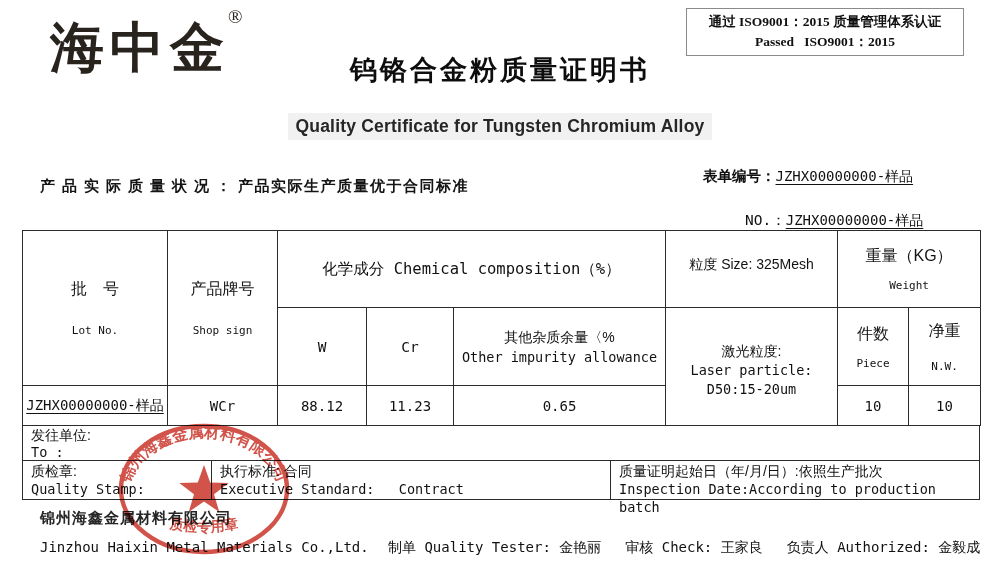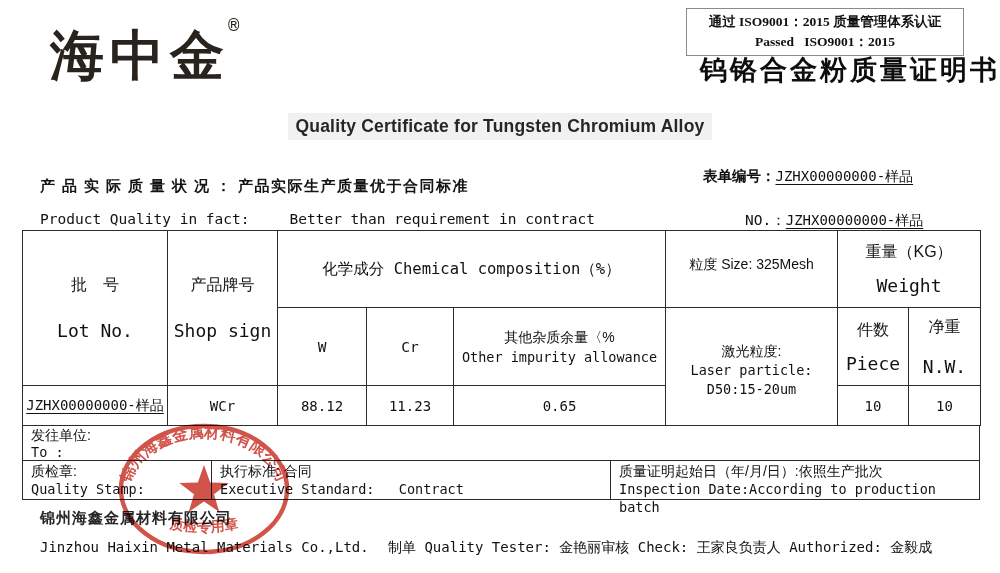--- a/index.html
+++ b/index.html
@@ -13,7 +13,7 @@
   .abs{position:absolute;}
 
   
-  .logo{left:50px;top:14px;font-family:Liberation Mono, monospace;
+  .logo{left:50px;top:5px;font-family:Liberation Serif, serif;
         font-size:54px;font-weight:600;color:#29231e;letter-spacing:6px;line-height:72px;}
   .logo sup{font-size:19px;letter-spacing:0;position:relative;top:-24px;left:-2px;font-weight:400;}
   .iso-box{left:686px;top:8px;width:276px;height:46px;border:1px solid #8a8a8a;

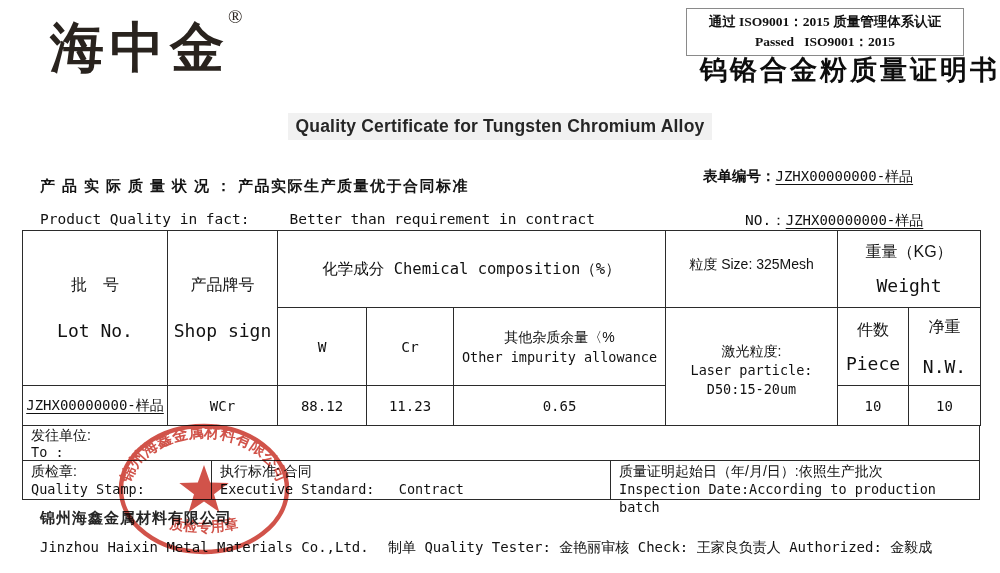--- a/index.html
+++ b/index.html
@@ -20,7 +20,7 @@
            display:flex;flex-direction:column;justify-content:center;align-items:center;}
   .iso-box .l1{font-family:"Liberation Serif","DejaVu Serif",serif;font-weight:700;font-size:13.5px;line-height:20px;}
   .iso-box .l2{font-family:"Liberation Serif","DejaVu Serif",serif;font-weight:700;font-size:13.5px;line-height:20px;}
-  .title-cn{left:0;right:0;top:52px;text-align:right;font-size:27px;font-weight:700;letter-spacing:3px;color:#0d0d0d;}
+  .title-cn{left:0;right:0;top:52px;text-align:center;font-size:27px;font-weight:700;letter-spacing:3px;color:#0d0d0d;}
   .title-en-wrap{left:0;right:0;top:113px;text-align:center;}
   .title-en{display:inline-block;background:#f1f1f1;padding:3px 7px;font-size:17.5px;font-weight:700;color:#262626;letter-spacing:.2px;}
 

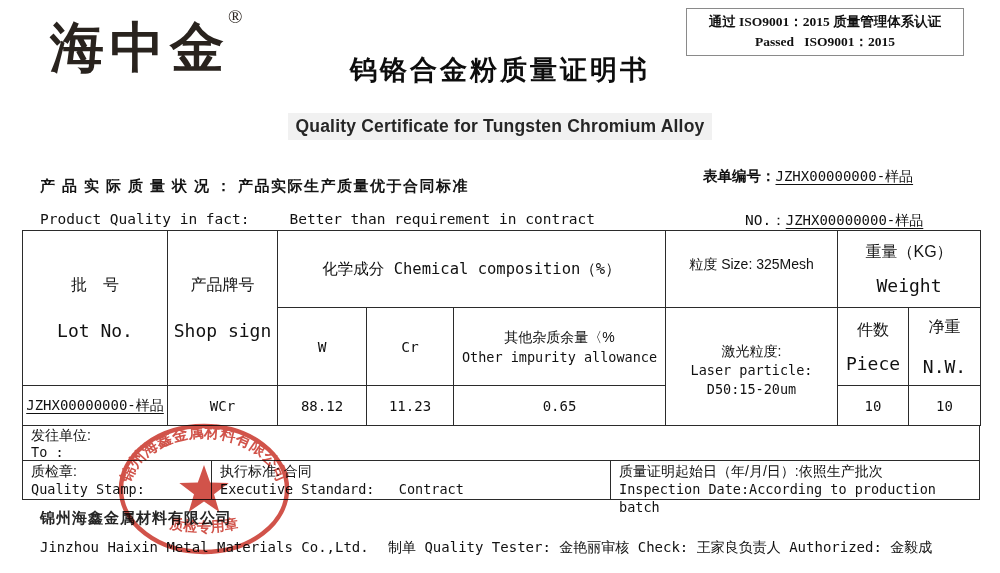--- a/index.html
+++ b/index.html
@@ -90,10 +90,6 @@
   </div>
   <div class="abs form-cn">
     <span>表单编号：</span><span class="num mono">JZHX00000000-样品</span>
-  </div>
-  <div class="abs qline-en mono">
-    <span>Product Quality in fact:</span>
-      <span>Better than requirement in contract</span>
   </div>
   <div class="abs form-en mono">
     <span>NO.：</span><span class="num mono">JZHX00000000-样品</span>

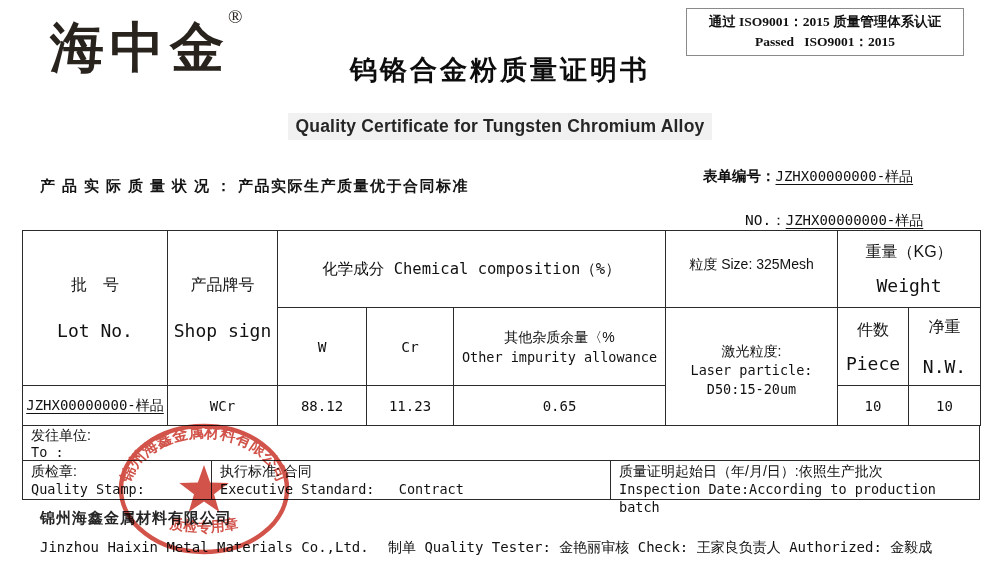--- a/index.html
+++ b/index.html
@@ -38,7 +38,7 @@
   table.grid{border-collapse:collapse;table-layout:fixed;width:958px;}
   table.grid td{border:1px solid #2b2b2b;padding:0;vertical-align:middle;text-align:center;overflow:hidden;}
   .hcn{font-size:16px;color:#141414;}
-  .hen{font-size:18px;}
+  .hen{font-size:11px;}
   .cell-2line{display:flex;flex-direction:column;align-items:center;justify-content:center;}
   td.v-bottom{vertical-align:bottom;text-align:left;}
   td.v-top{vertical-align:top;text-align:left;}

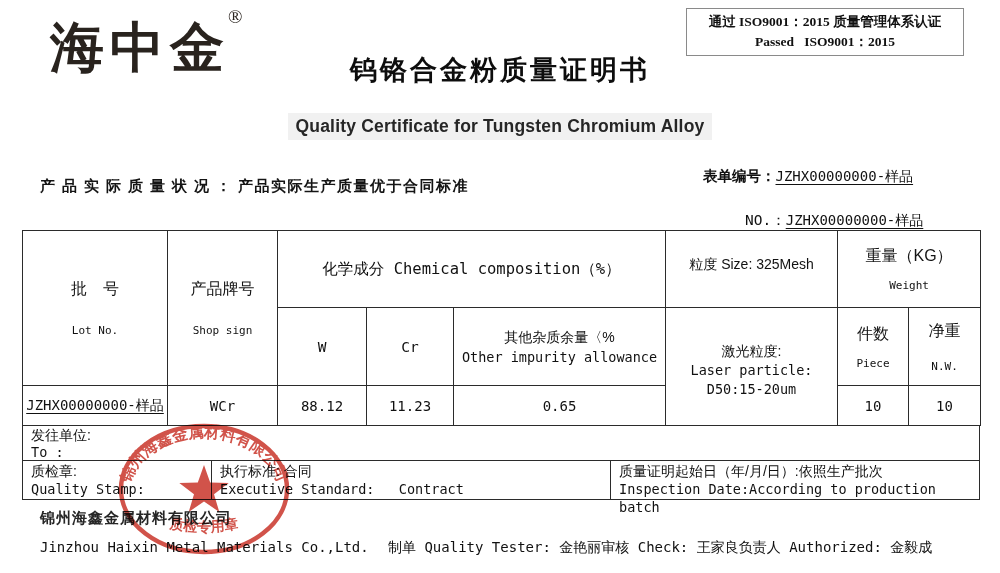--- a/index.html
+++ b/index.html
@@ -63,7 +63,7 @@
   
   .company-cn{left:40px;top:509px;font-size:15px;font-weight:700;letter-spacing:1px;color:#262626;}
   .company-en{left:40px;top:539px;font-size:14px;}
-  .signers{left:388px;top:539px;display:flex;font-size:14px;white-space:nowrap;}
+  .signers{left:388px;top:539px;display:flex;gap:24px;font-size:14px;white-space:nowrap;}
 
   
   .seal{left:113px;top:417px;width:182px;height:146px;opacity:.85;mix-blend-mode:multiply;}

